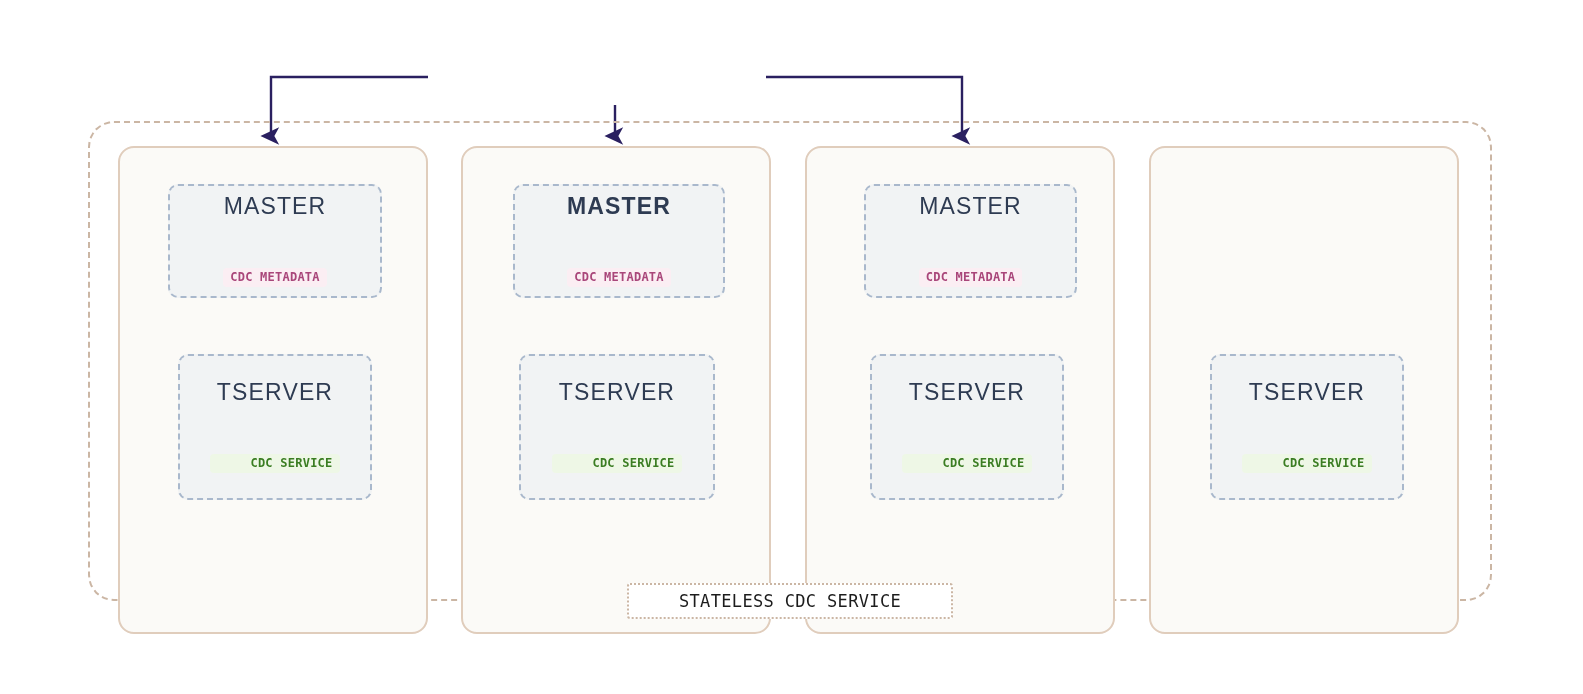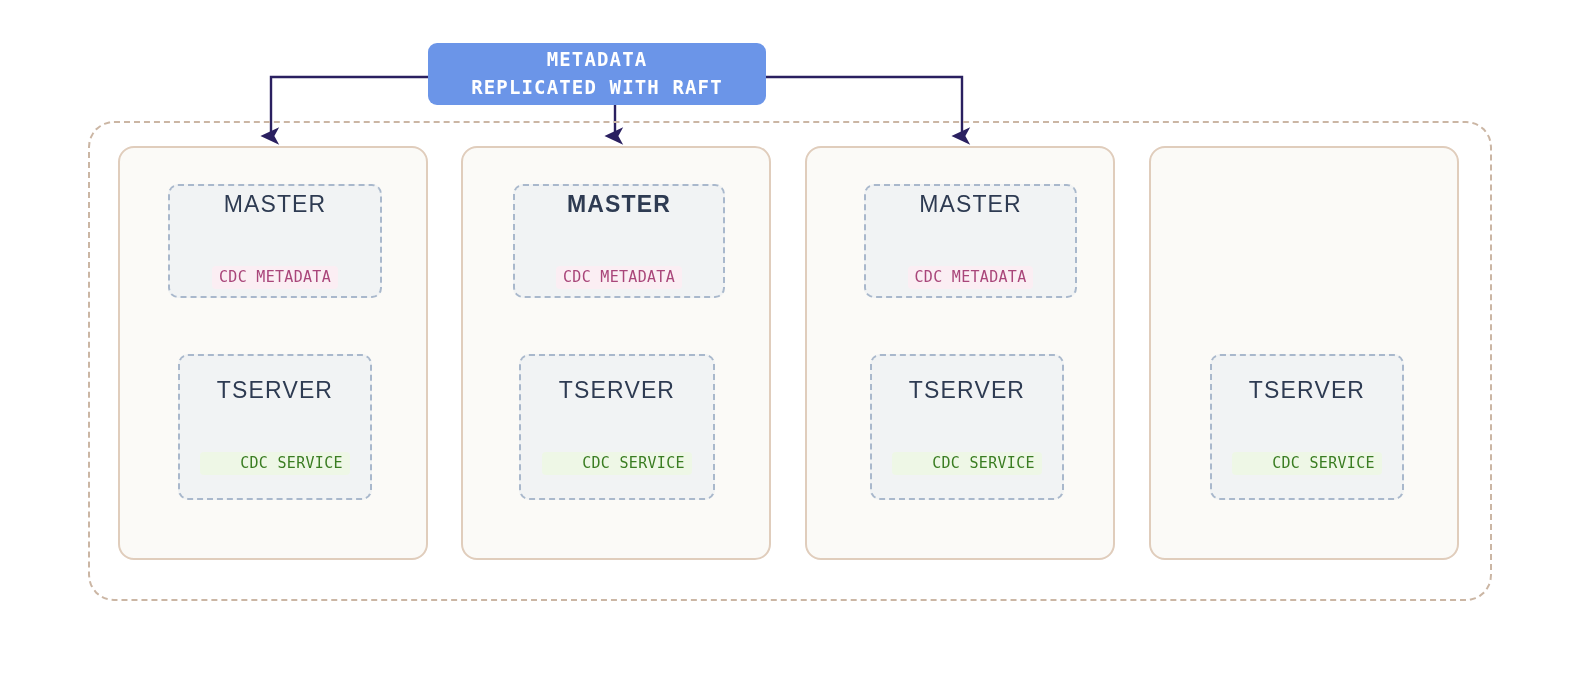--- a/index.html
+++ b/index.html
@@ -174,10 +174,6 @@
     <path d="M766,77 L962,77 L962,136" fill="none" stroke="#2a2060" stroke-width="2.4" marker-end="url(#arrowhead)"></path>
   </svg>
 
-  <div id="metadata-box">
-    <span class="mline">METADATA</span>
-    <span class="mline">REPLICATED WITH RAFT</span>
-  </div>
 
   <div id="stateless-container"></div>
 

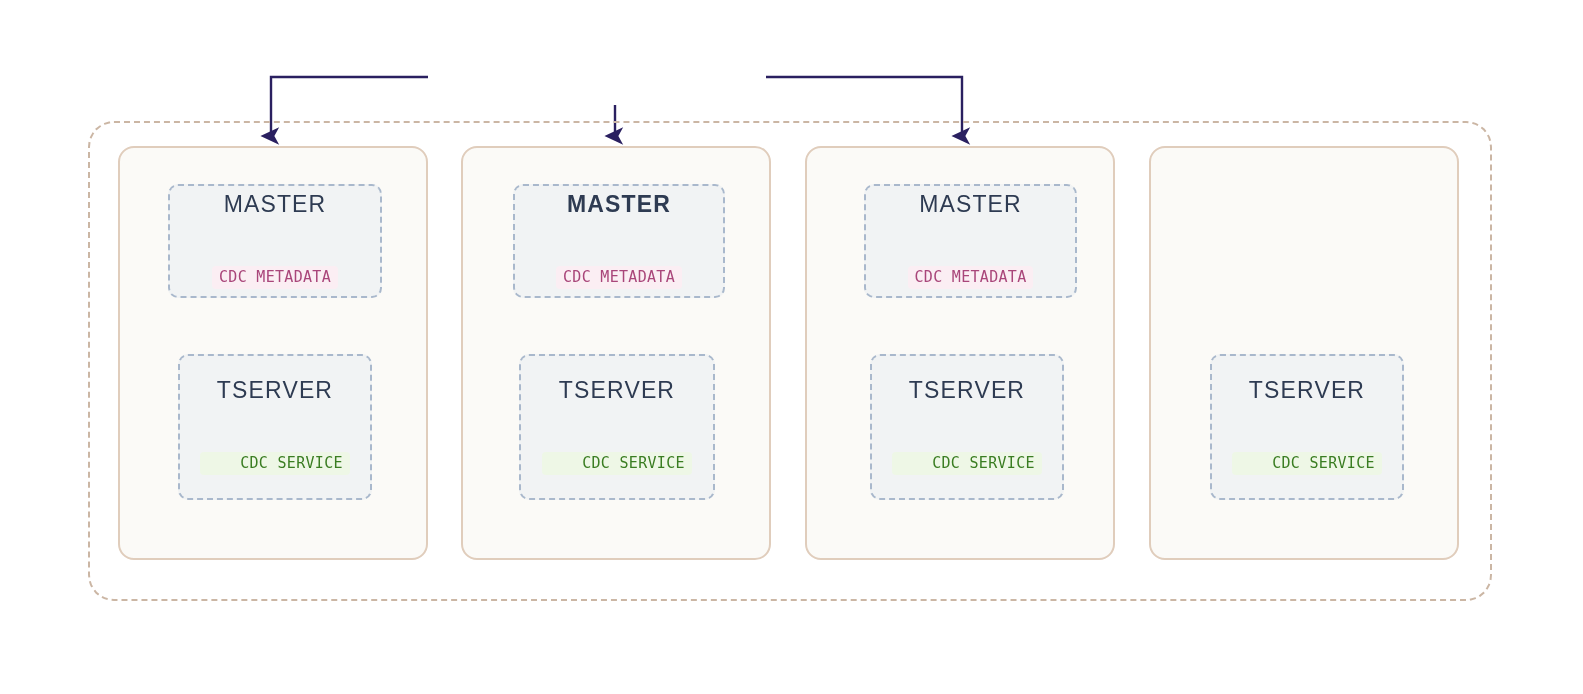--- a/index.html
+++ b/index.html
@@ -88,7 +88,7 @@
   .node-card {
     position: absolute;
     top: 146px;
-    height: 414px;
+    height: 488px;
     background: #fbfaf7;
     border: 2px solid #e0cdbc;
     border-radius: 16px;

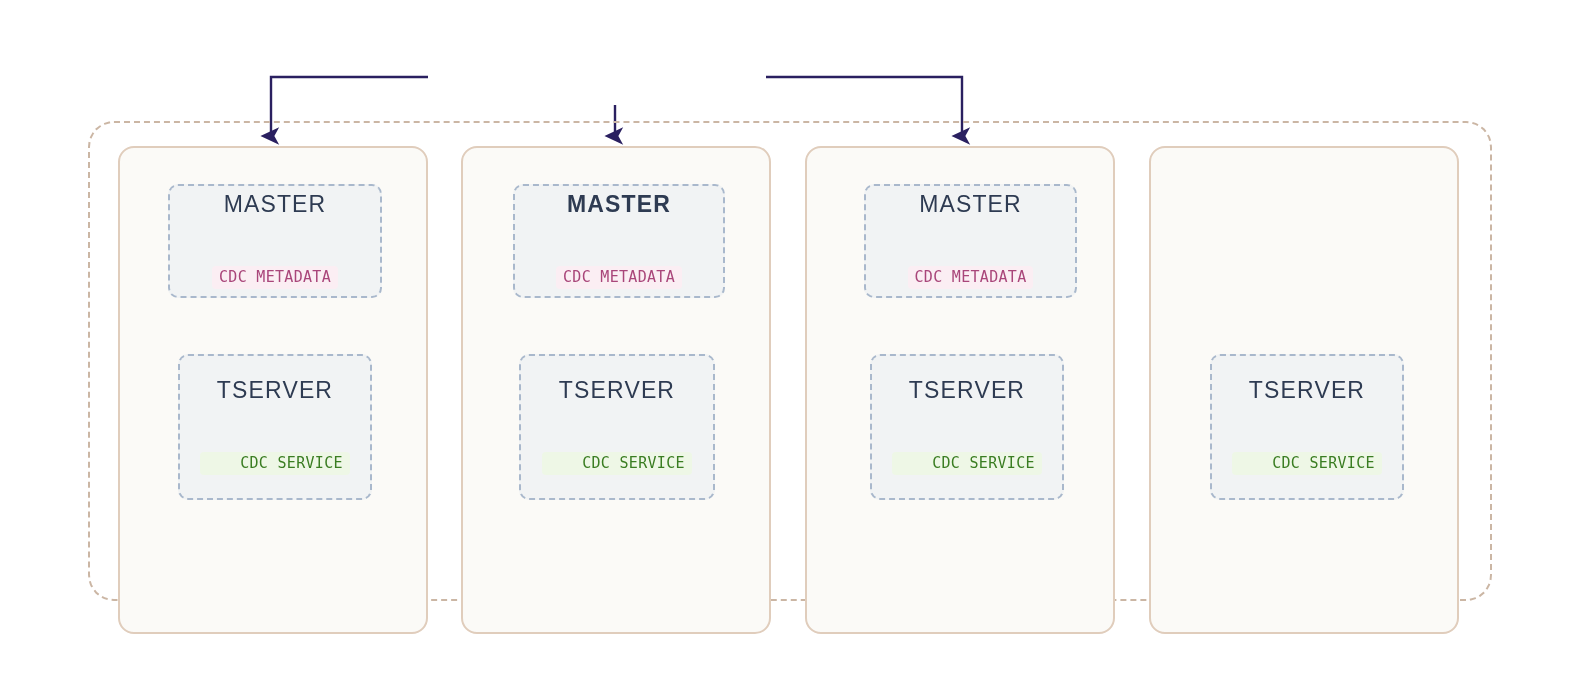--- a/index.html
+++ b/index.html
@@ -123,8 +123,8 @@
   .proc-title.is-leader { font-weight: bold; }
   .proc-tag {
     font-family: "DejaVu Sans Mono", monospace;
-    font-size: 15px;
-    font-weight: normal;
+    font-size: 12px;
+    font-weight: bold;
     letter-spacing: 0.02em;
     padding: 3px 7px;
     border-radius: 4px;

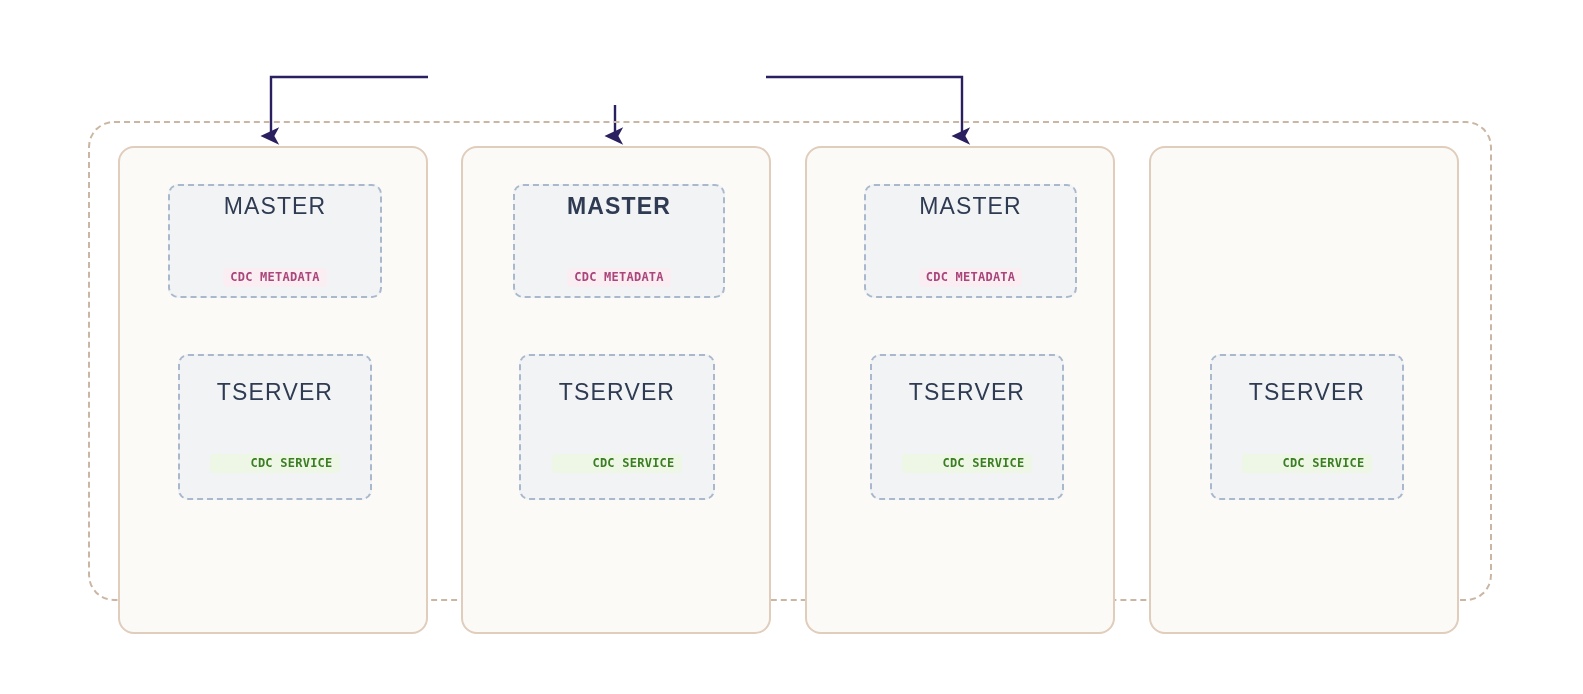--- a/index.html
+++ b/index.html
@@ -217,6 +217,7 @@
     </div>
   </div>
 
+  <div id="stateless-label">STATELESS CDC SERVICE</div>
 
 </div>
 

